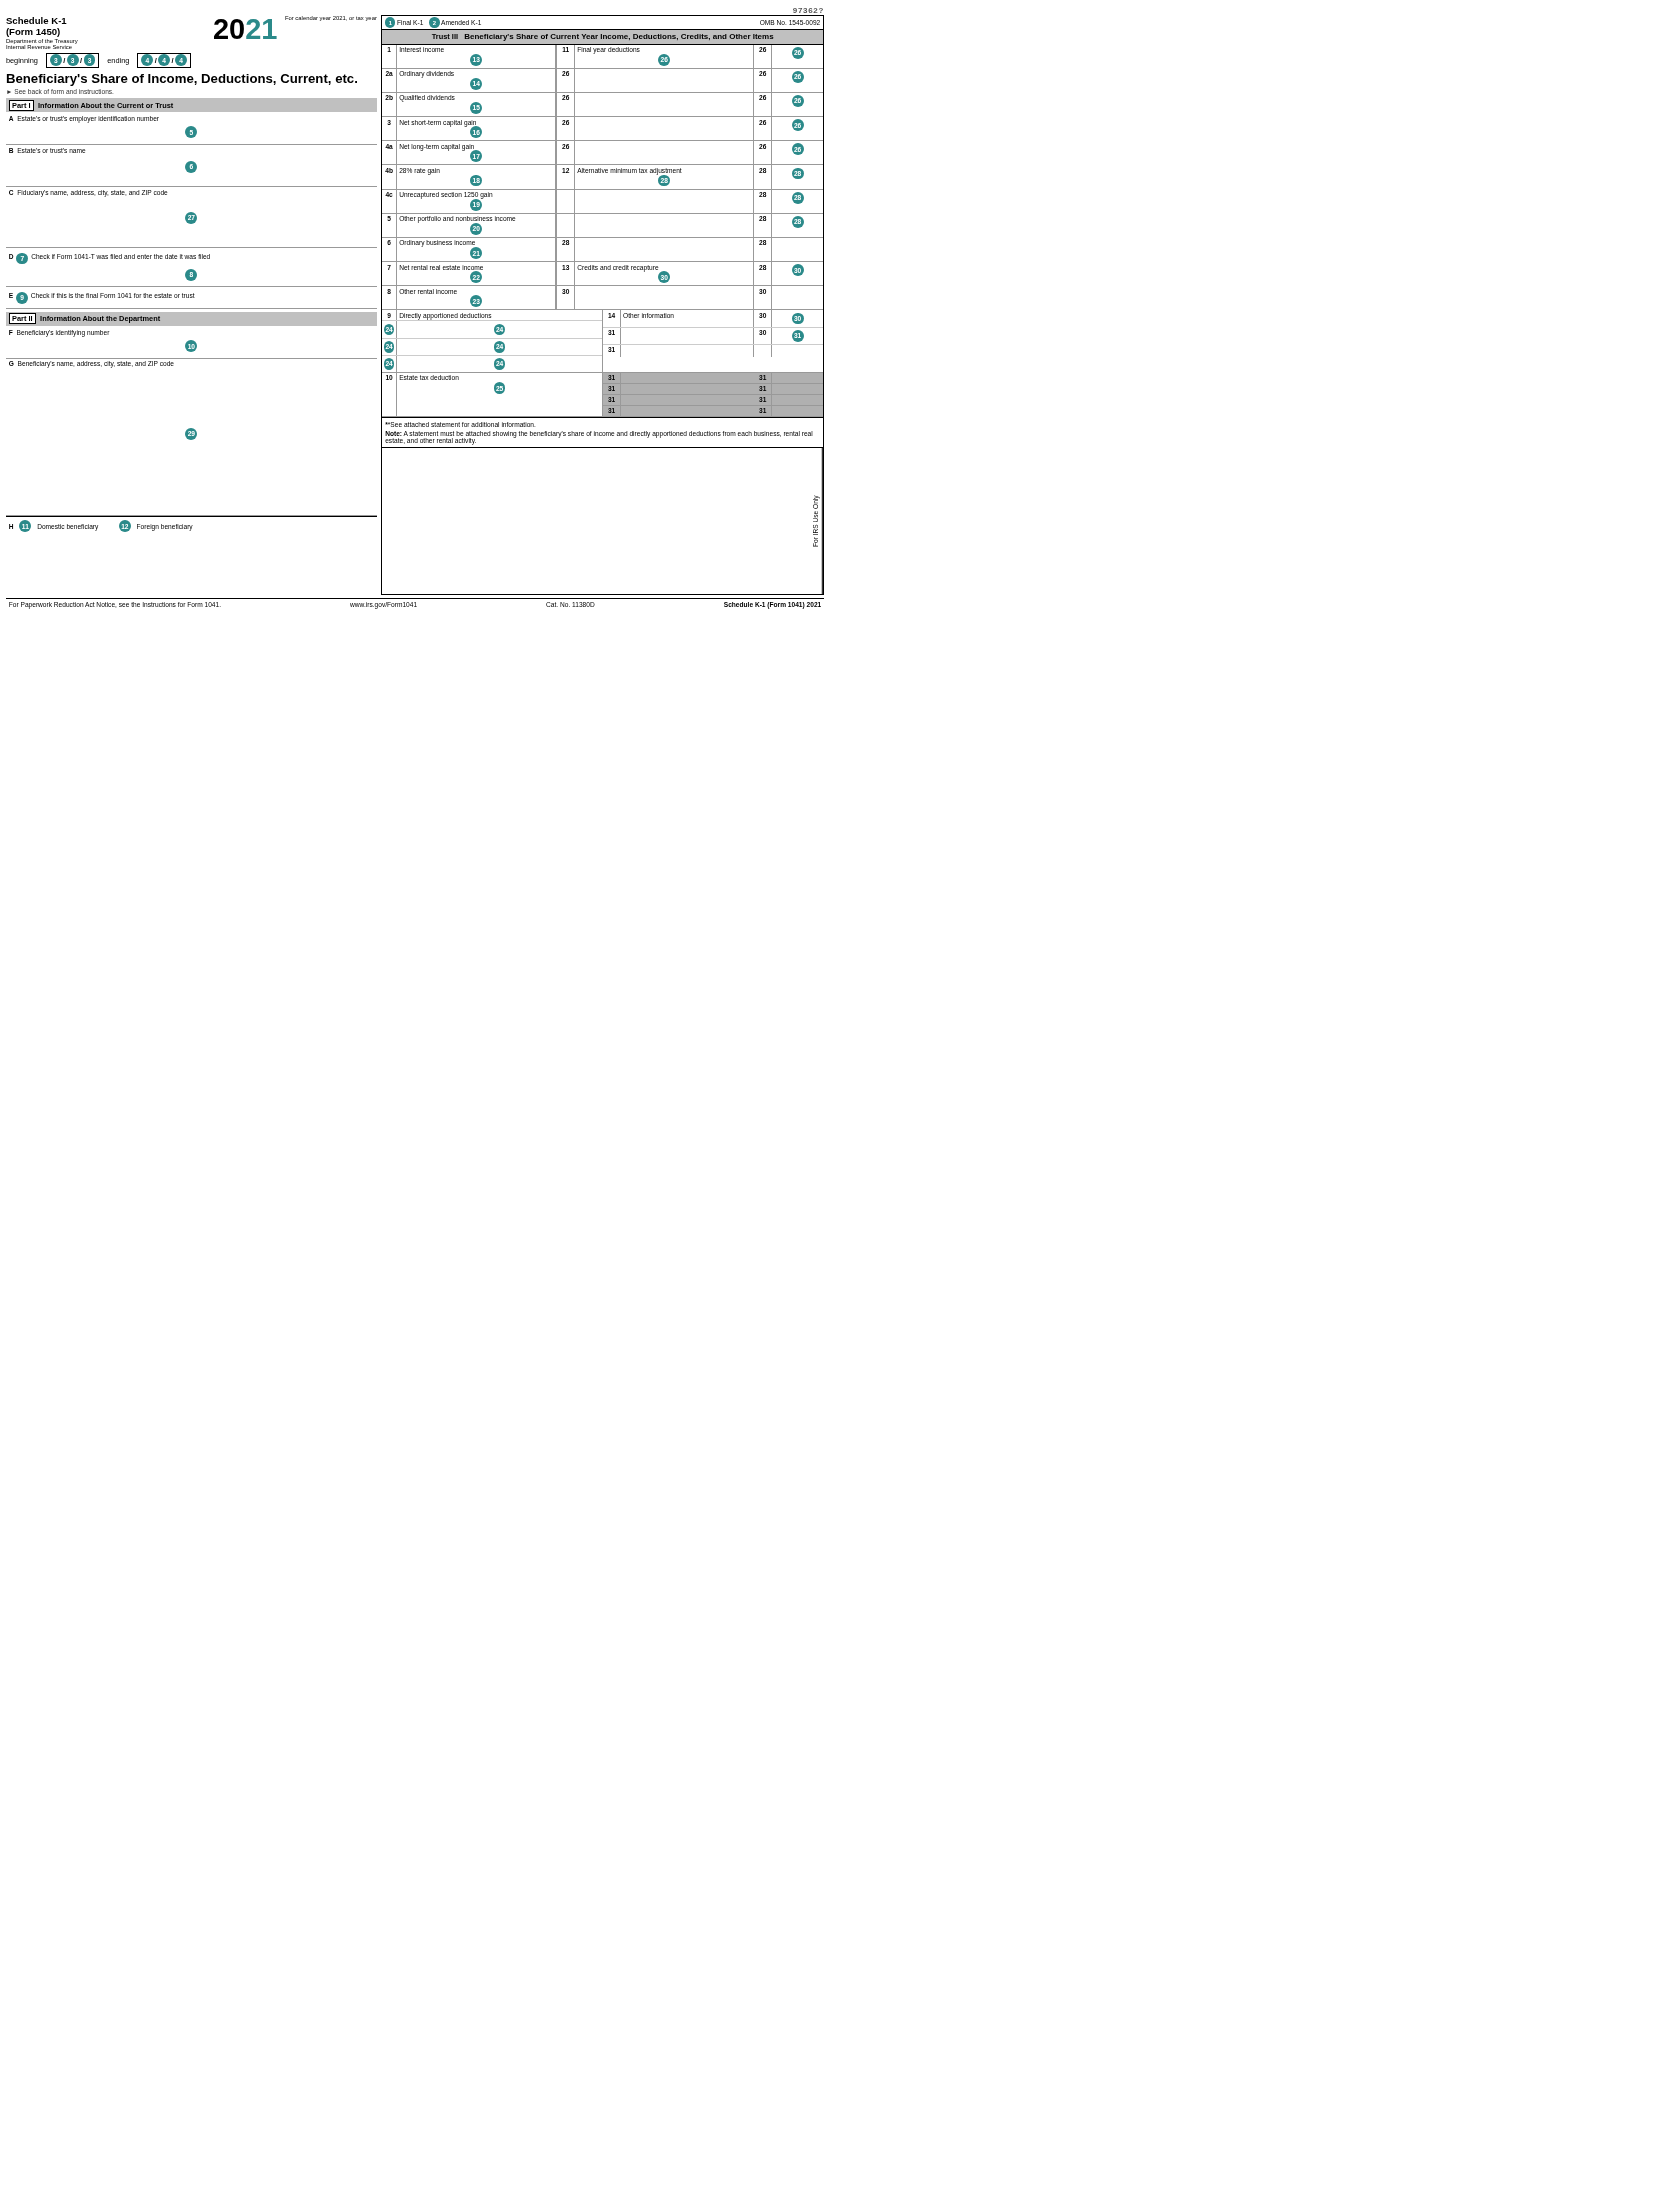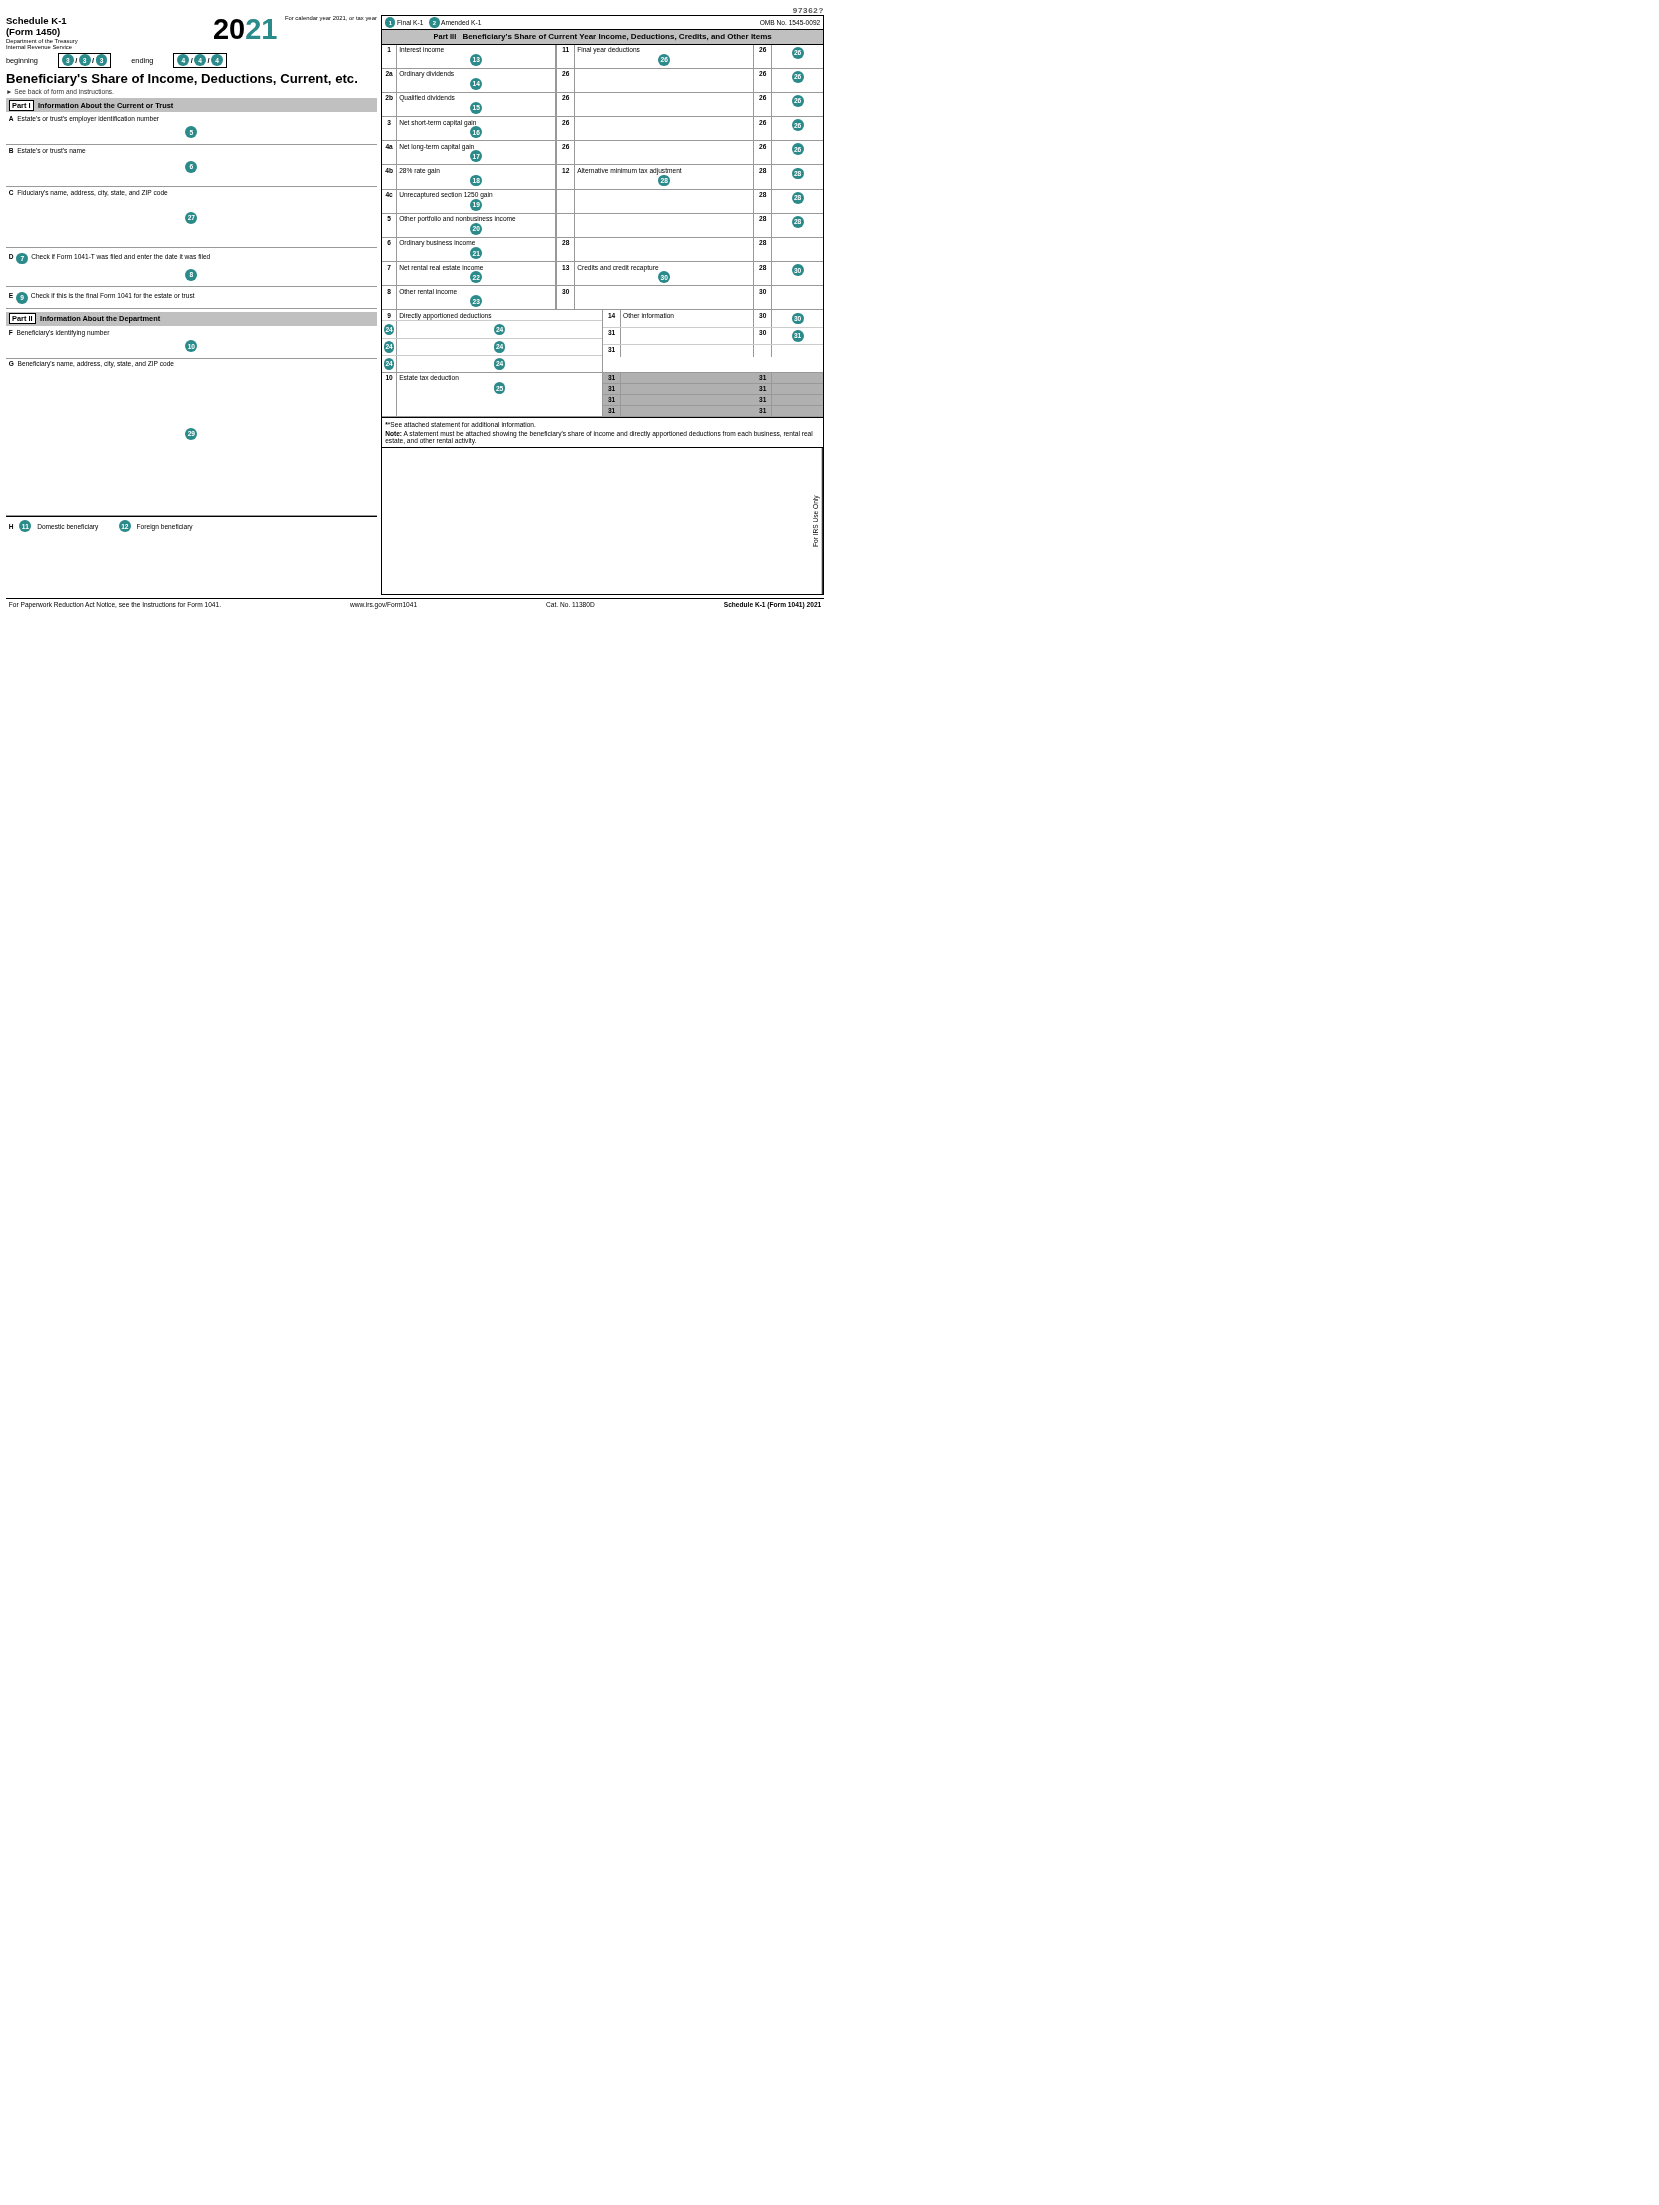--- a/index.html
+++ b/index.html
@@ -216,7 +216,7 @@
       </div>
 
       <div class="part3-header">
-        <span style="font-weight:bold; font-size:7.4px;">Part III</span>&nbsp;&nbsp;
+        <span style="font-weight:bold; font-size:7.4px;">Trust III</span>&nbsp;&nbsp;
         <span class="part3-header-title">Beneficiary's Share of Current Year Income, Deductions, Credits, and Other Items</span>
       </div>
 

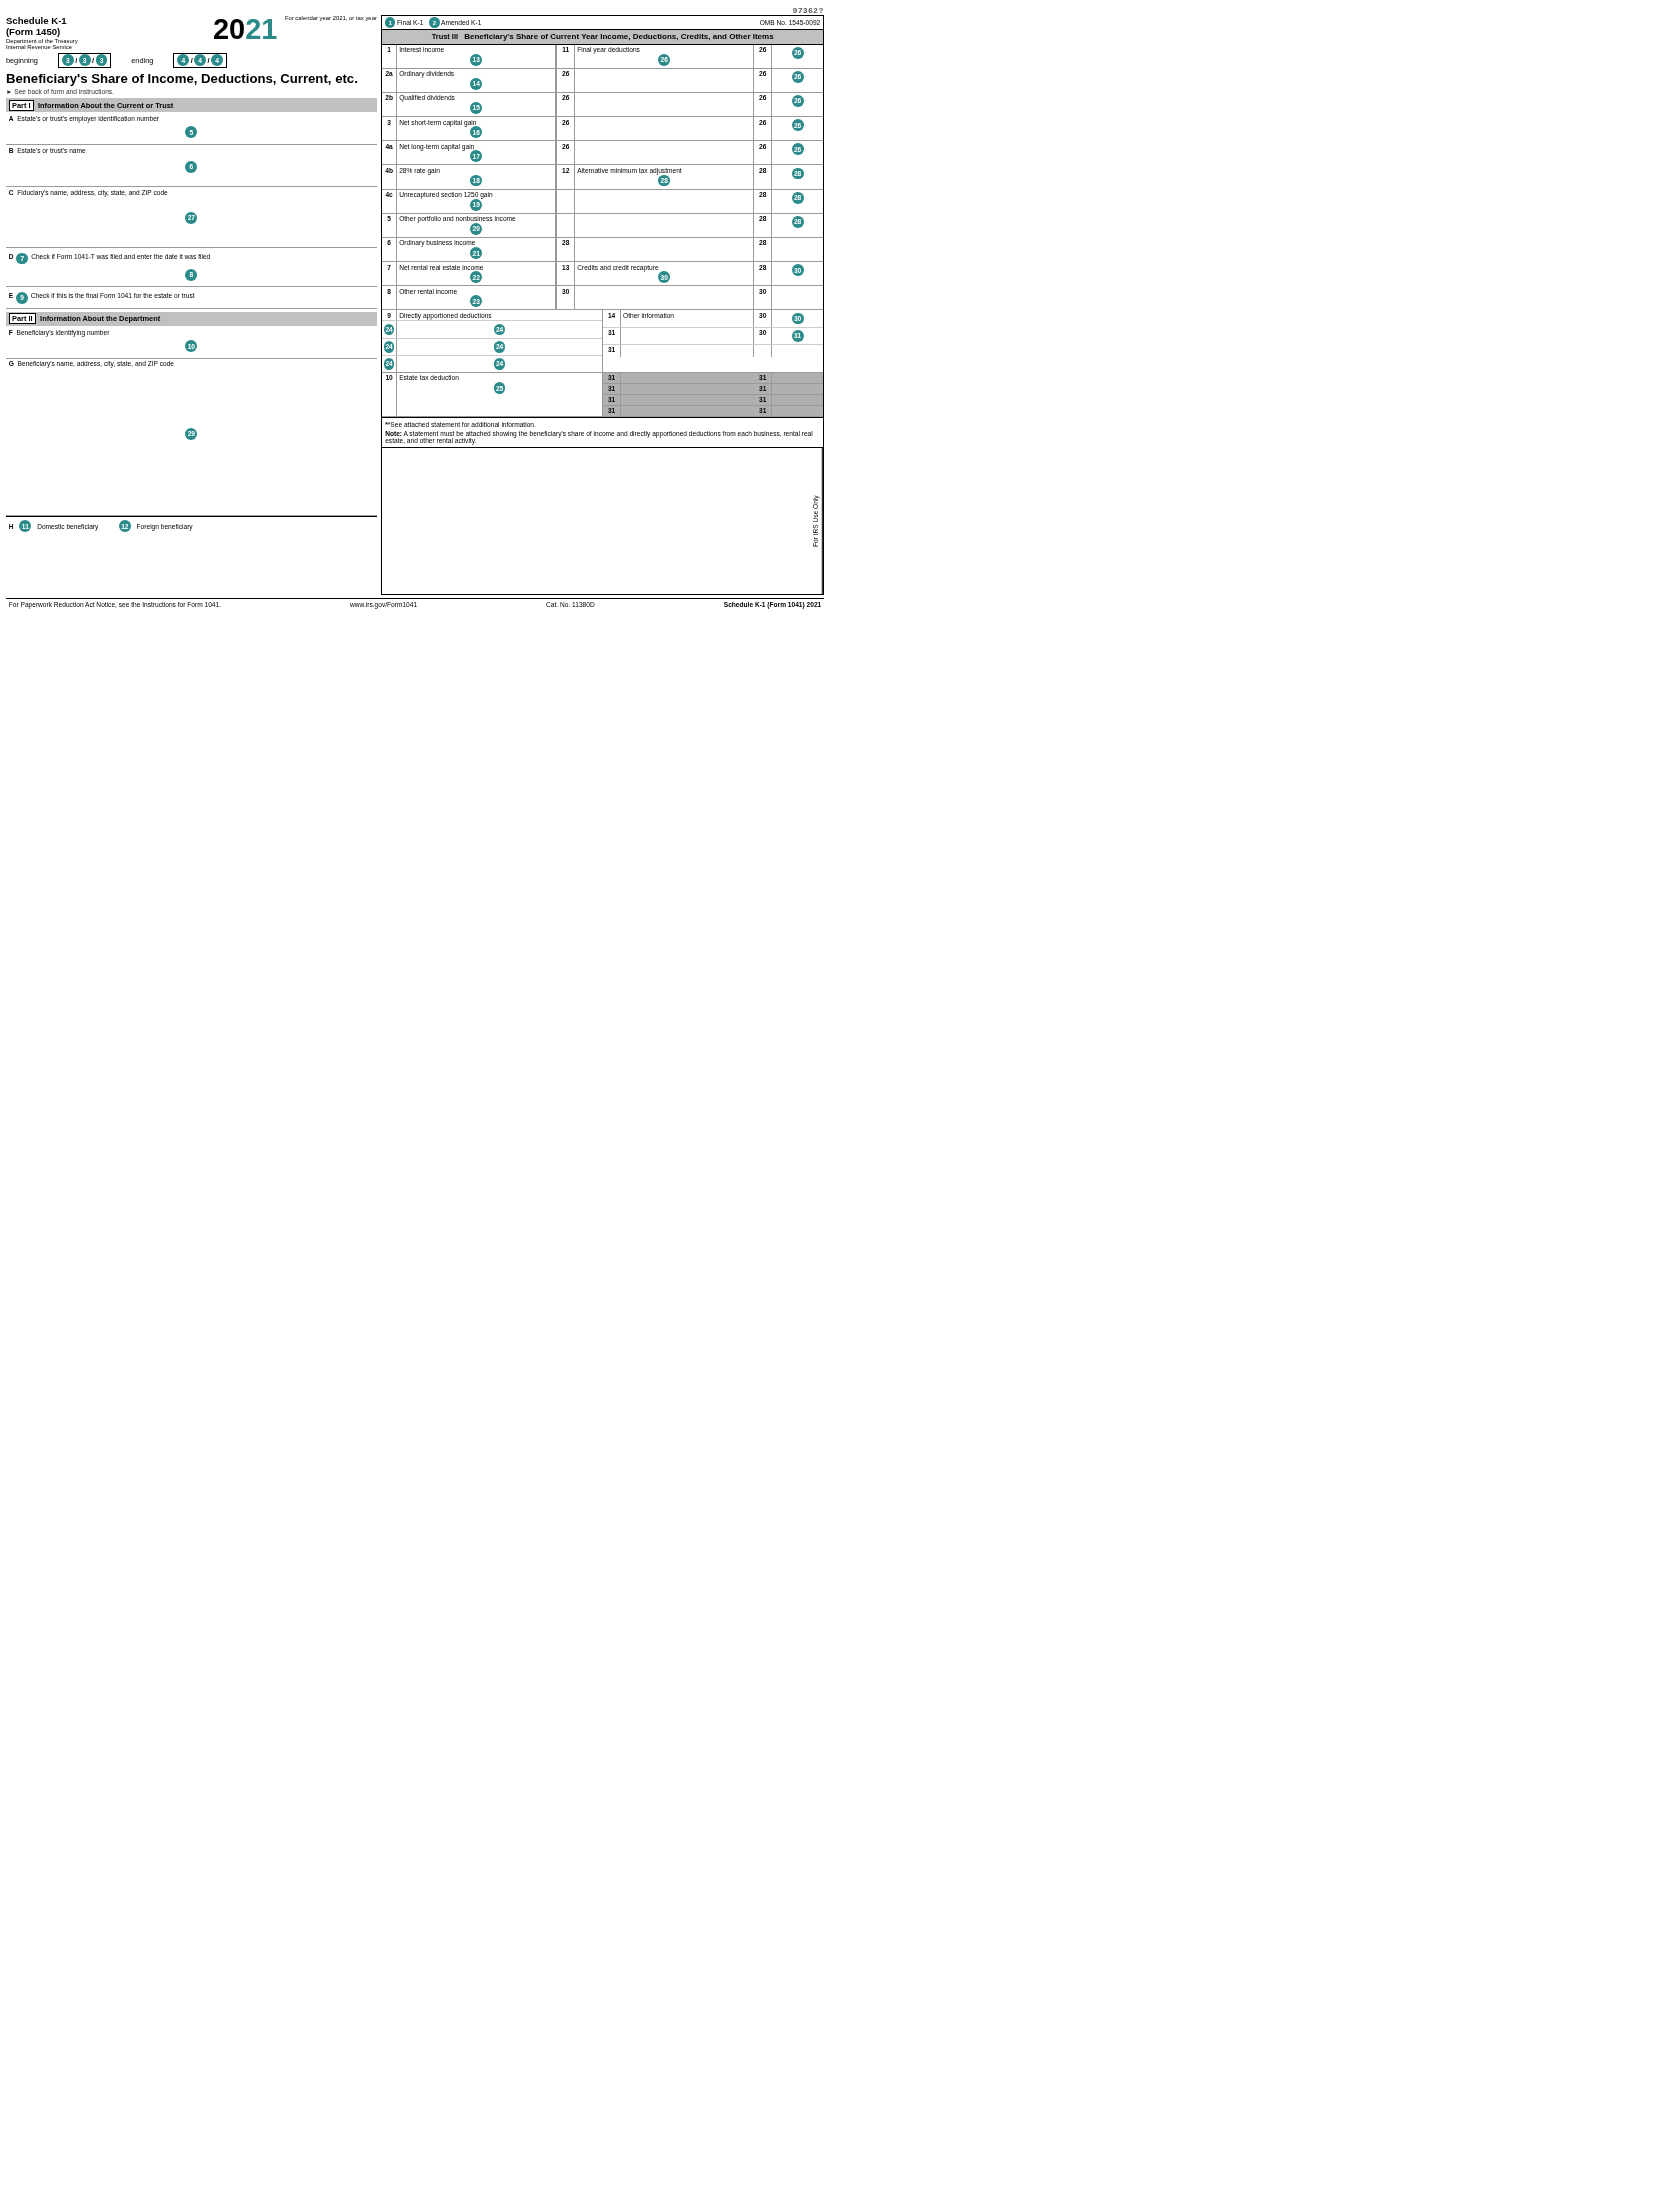--- a/index.html
+++ b/index.html
@@ -16,7 +16,7 @@
     .schedule-title h2 { font-size: 9.6px; font-weight: bold; line-height: 1.2; }
     
     
-    .date-row { display: flex; align-items: center; gap: 20px; font-size: 7.4px; margin: 2.9px 0; }
+    .date-row { display: flex; align-items: center; gap: 8px; font-size: 7.4px; margin: 2.9px 0; }
     .date-box { display: inline-flex; align-items: center; border: 0.7px solid #000; padding: 0.7px 2.9px; gap: 1.5px; }
     .teal-circle { display: inline-flex; align-items: center; justify-content: center; width: 11.8px; height: 11.8px; border-radius: 50%; background: #2b8a8a; color: white; font-size: 6.6px; font-weight: bold; }
     .slash { font-weight: bold; }

